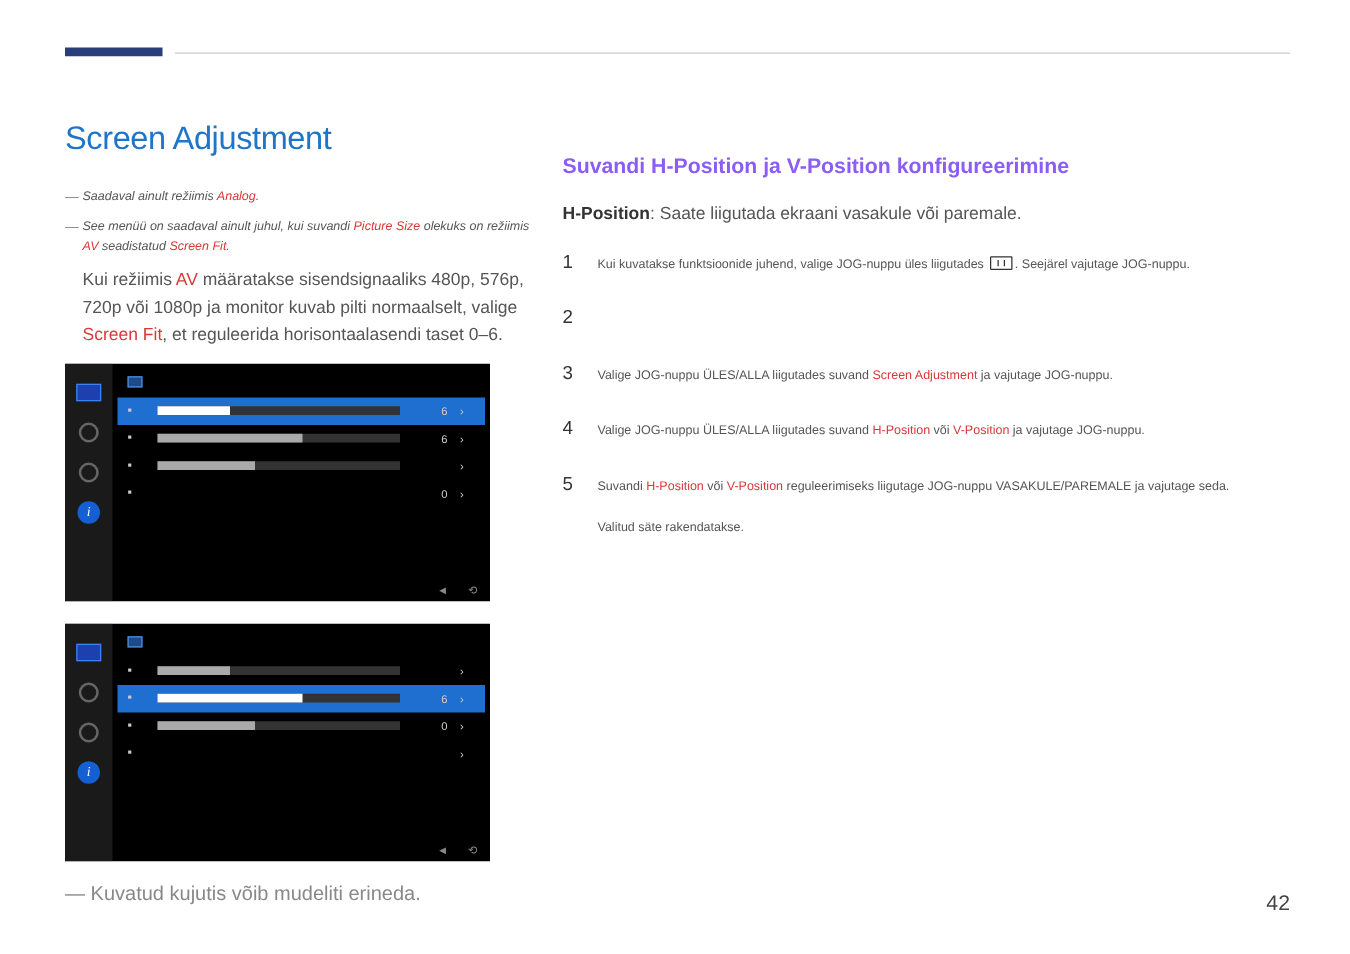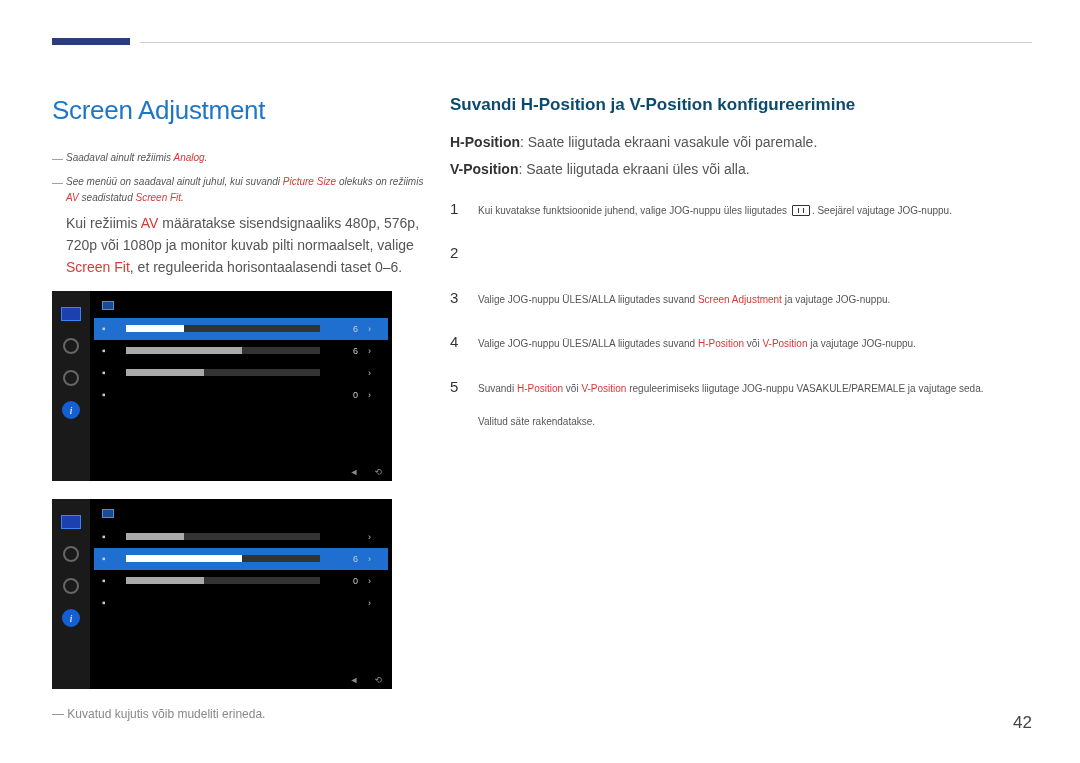--- a/index.html
+++ b/index.html
@@ -12,7 +12,7 @@
   .right-col { position: absolute; top: 95px; left: 450px; width: 590px; }
   
   .section-title { font-size: 26px; font-weight: 400; color: #1f76c8; margin-bottom: 24px; letter-spacing: -0.3px; }
-  .sub-title { font-size: 17px; font-weight: 600; color: #0c4a6e; margin-bottom: 16px; }
+  .sub-title { font-size: 17px; font-weight: 600; color: #8b5cf6; margin-bottom: 16px; margin-top: 28px; }
   
   .note-row { display: flex; font-size: 10px; color: #555; margin-bottom: 6px; line-height: 1.6; }
   .note-dash { width: 14px; flex-shrink: 0; color: #888; font-size: 11px; }

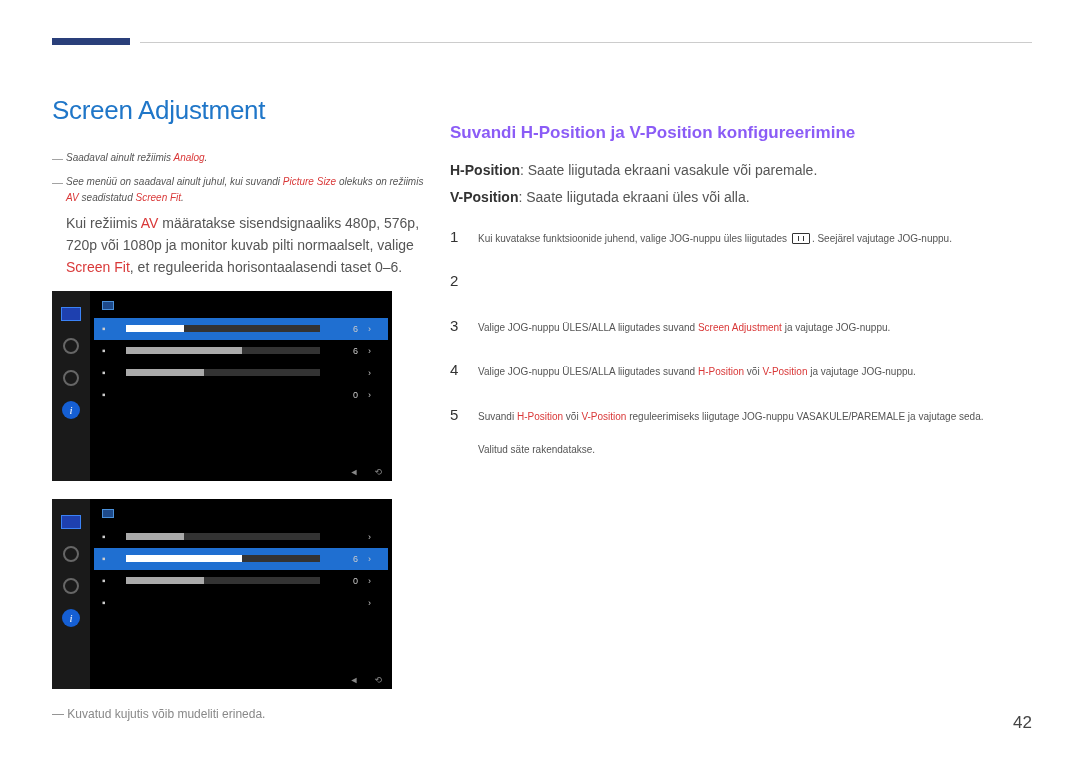--- a/index.html
+++ b/index.html
@@ -202,7 +202,6 @@
 <div class="right-col">
   <div class="sub-title">Suvandi H-Position ja V-Position konfigureerimine</div>
   <div class="def-line"><span class="red bold">H-Position</span><span>: Saate liigutada ekraani vasakule või paremale.</span></div>
-  <div class="def-line"><span class="red bold">V-Position</span><span>: Saate liigutada ekraani üles või alla.</span></div>
 
   <div class="steps">
     <div class="step">

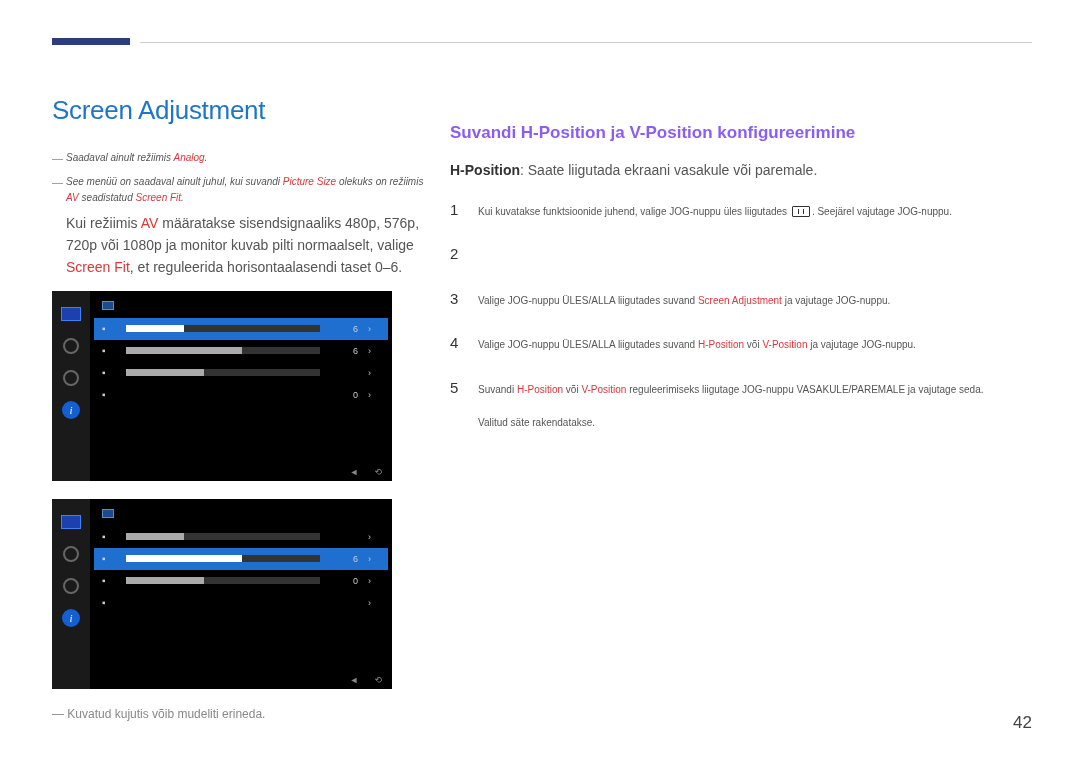--- a/index.html
+++ b/index.html
@@ -43,7 +43,7 @@
   
   .osd-foot { position: absolute; bottom: 4px; right: 10px; display: flex; gap: 16px; font-size: 9px; color: #888; }
   
-  .foot-note { font-size: 12px; color: #888; margin-top: 8px; }
+  .foot-note { font-size: 16px; color: #888; margin-top: 8px; }
   
   .def-line { font-size: 14px; color: #555; line-height: 1.7; margin-bottom: 3px; }
   .steps { margin-top: 16px; }

